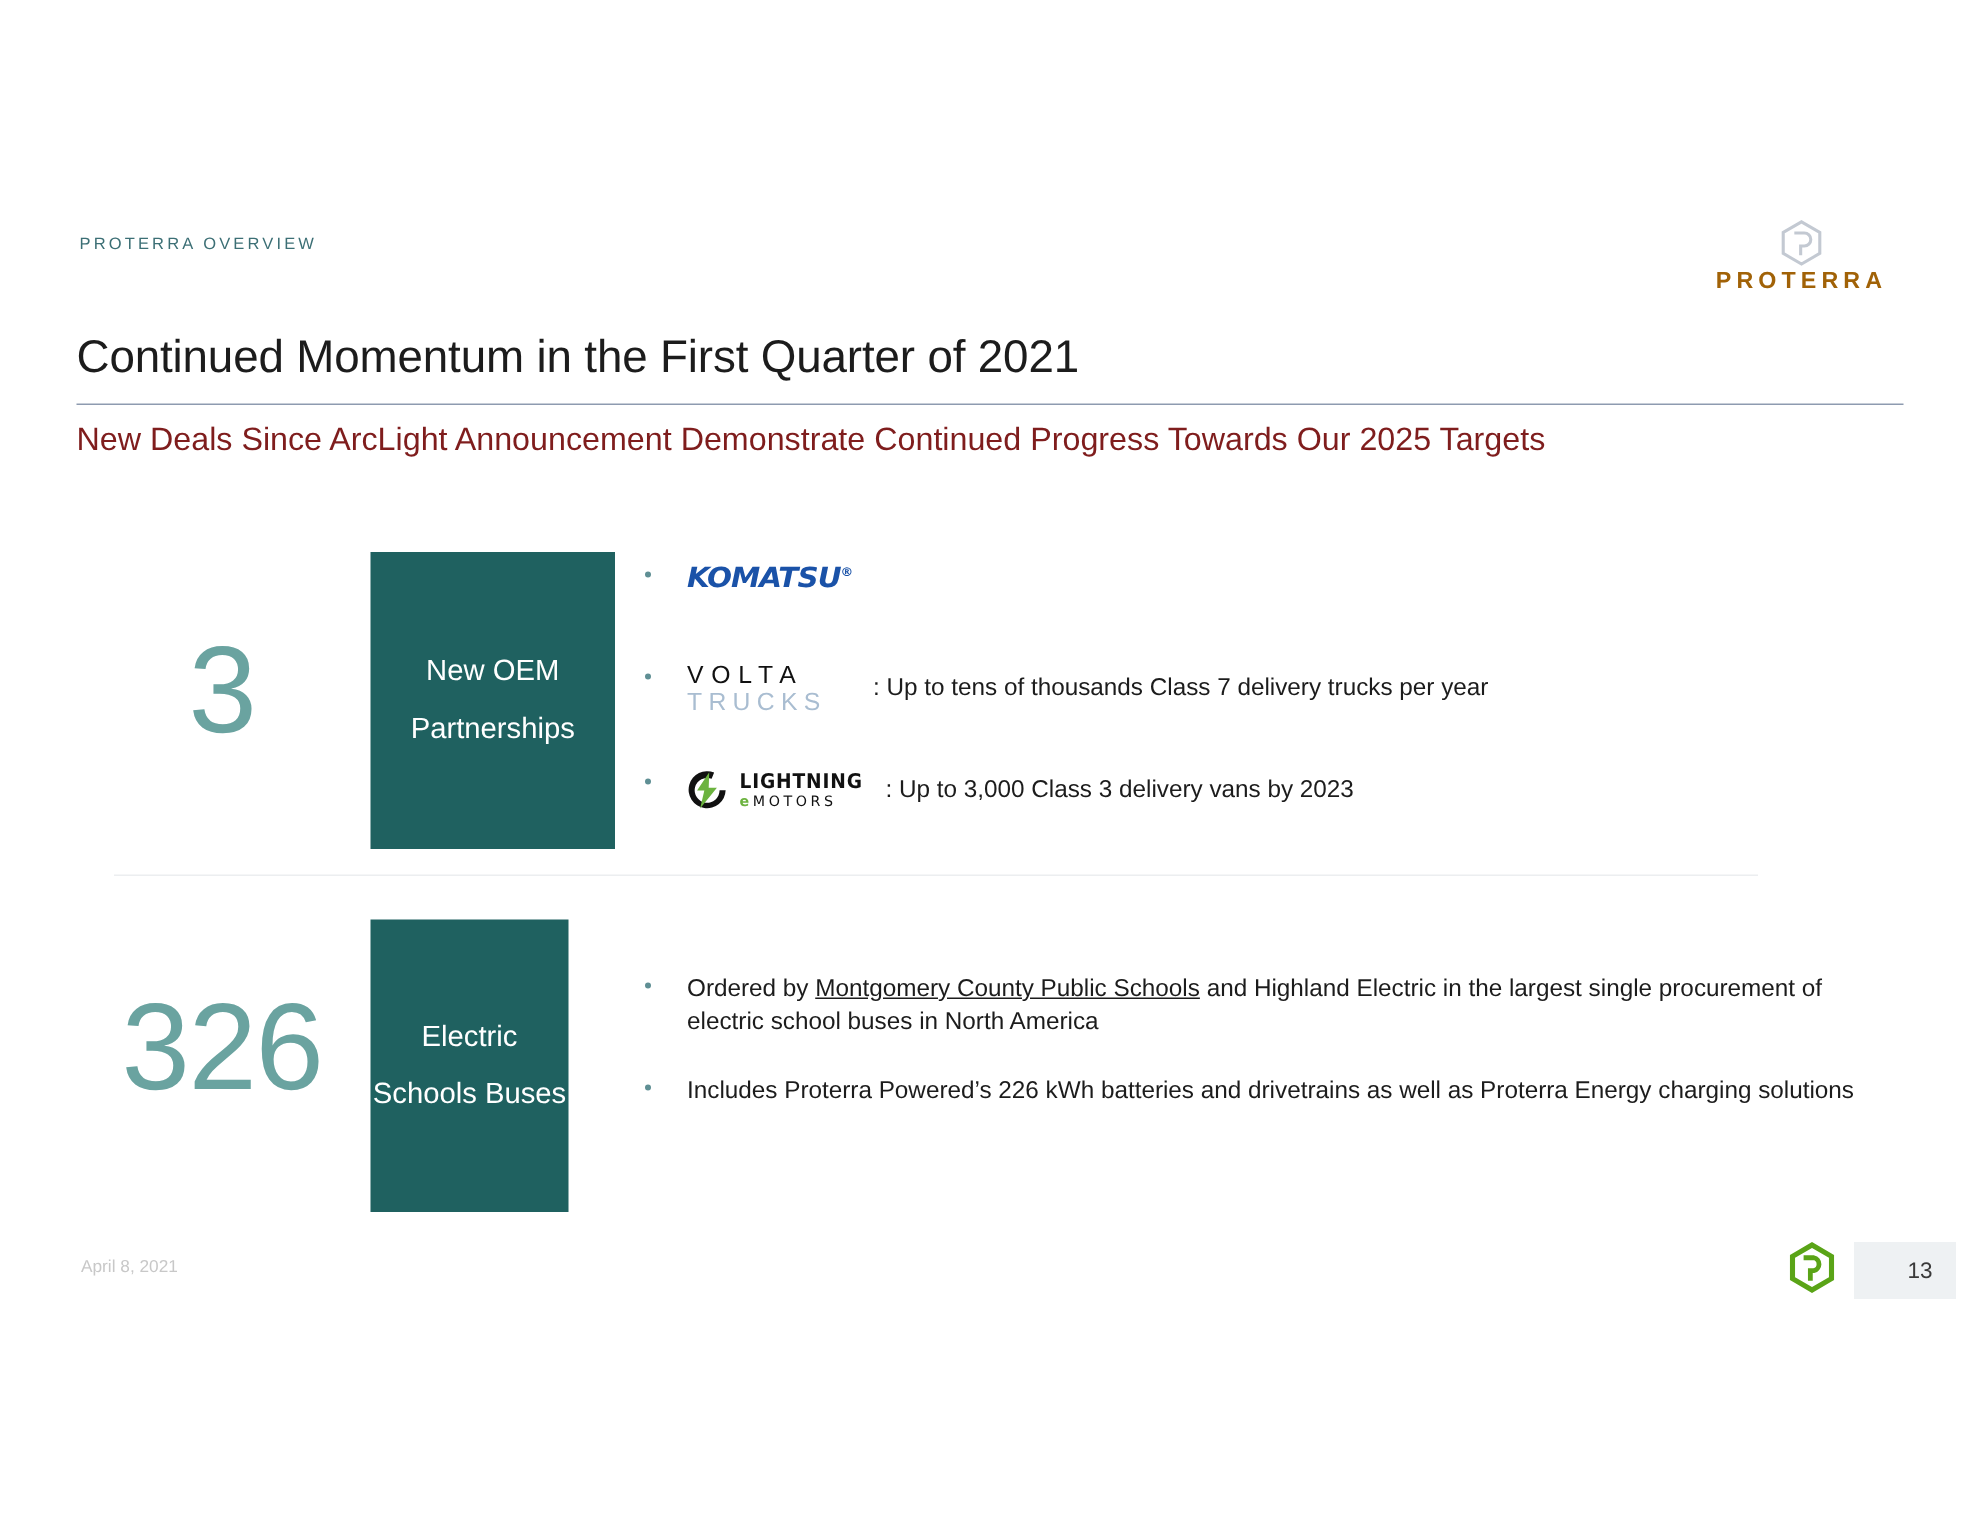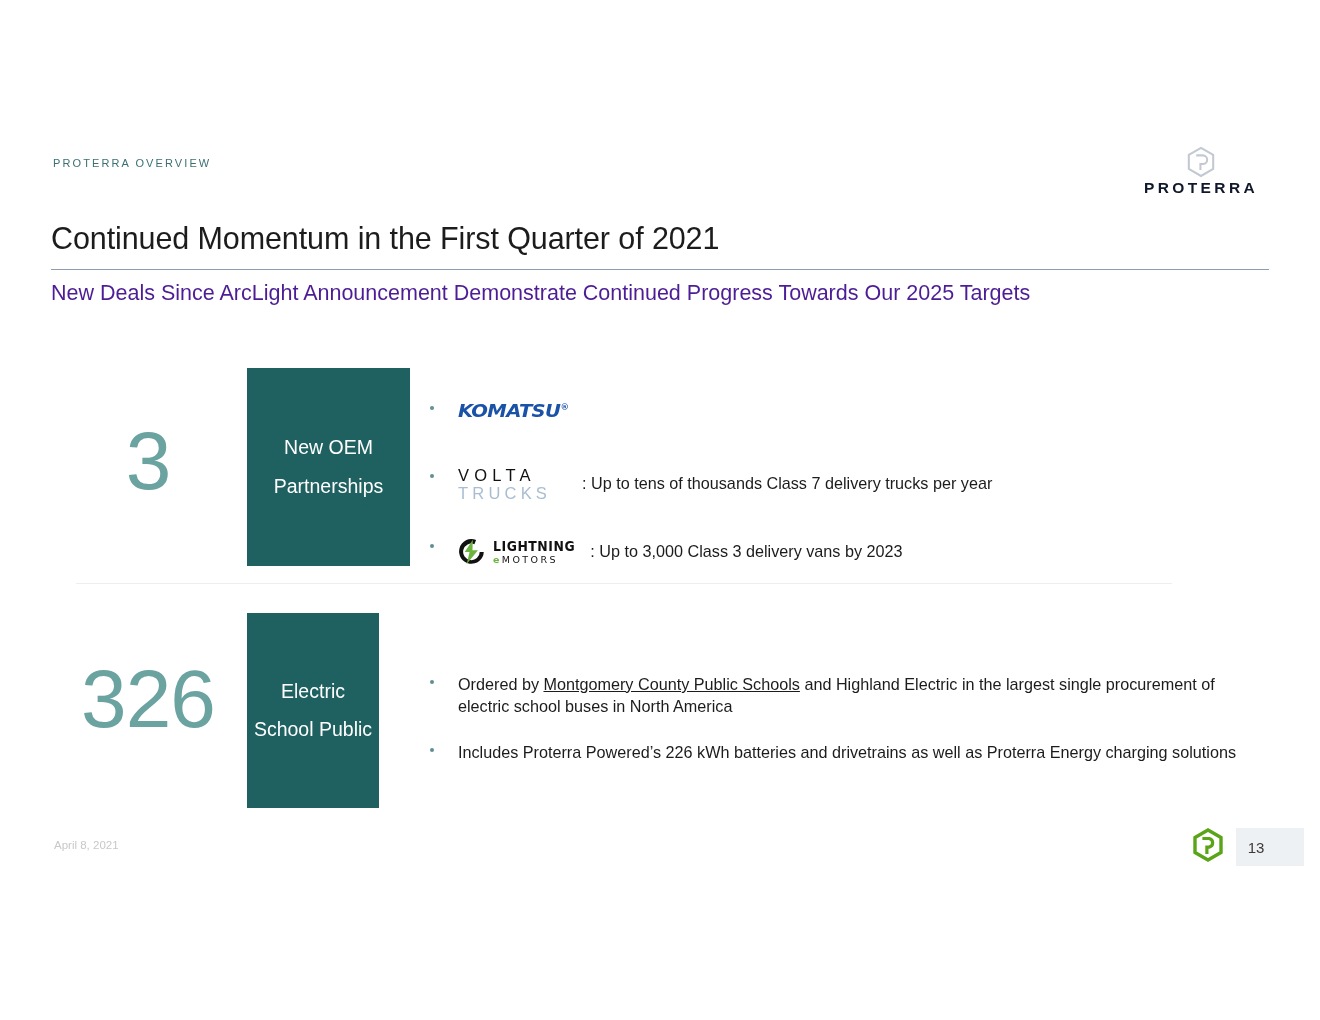--- a/index.html
+++ b/index.html
@@ -44,7 +44,7 @@
     font-size: 15.5px;
     letter-spacing: 3.4px;
     font-weight: 700;
-    color: #0f172a;
+    color: #a16207;
     line-height: 1;
   }
 

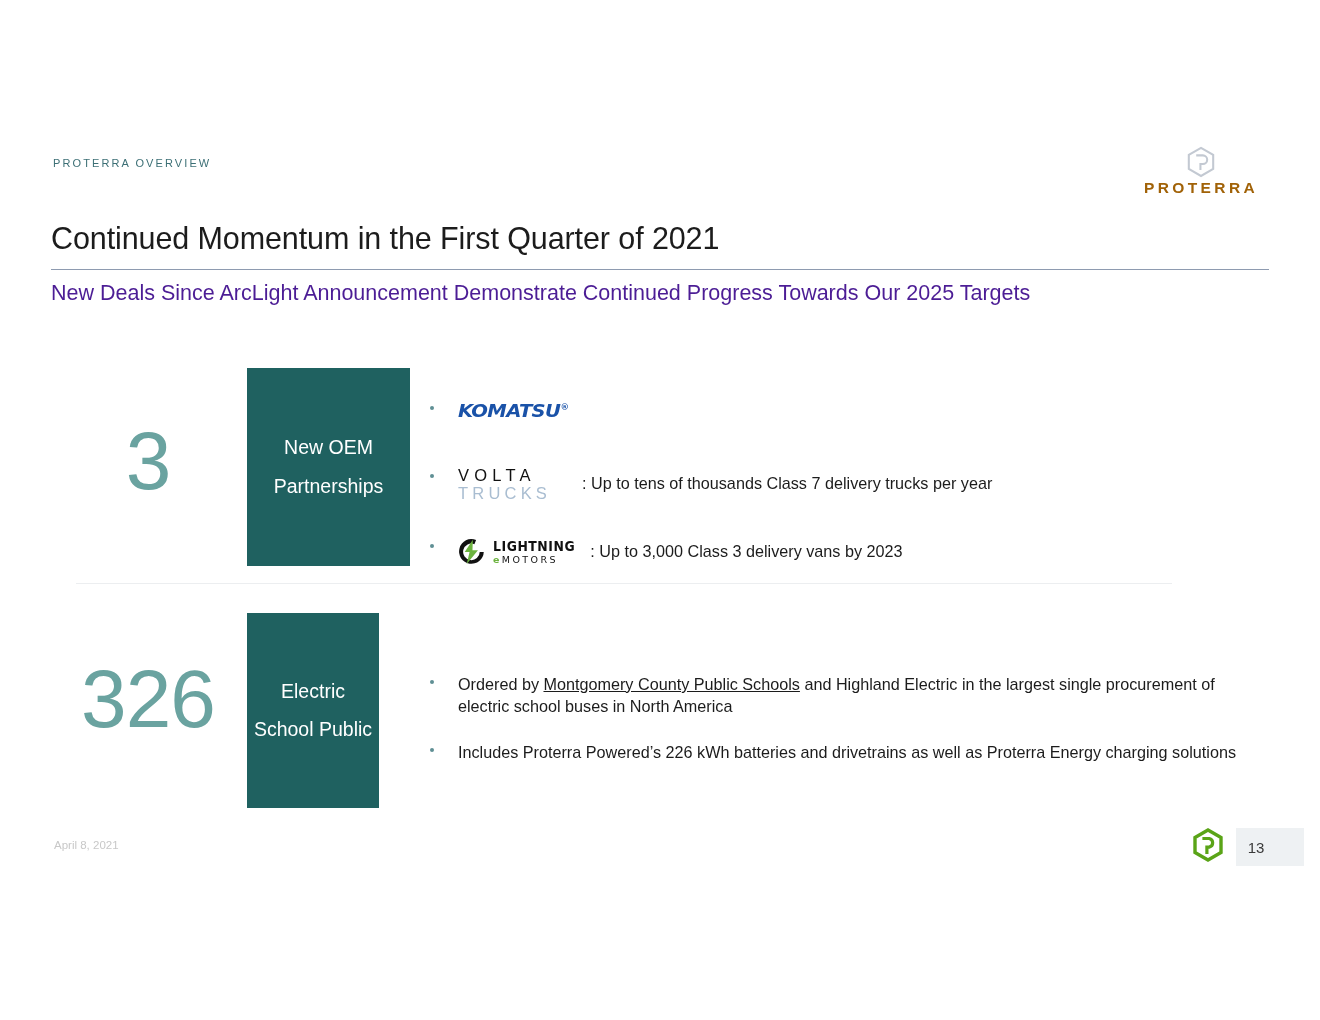--- a/index.html
+++ b/index.html
@@ -72,7 +72,7 @@
     top: 281px;
     font-size: 21.5px;
     font-weight: 400;
-    color: #4c1d95;
+    color: #7f1d1d;
     white-space: nowrap;
   }
 

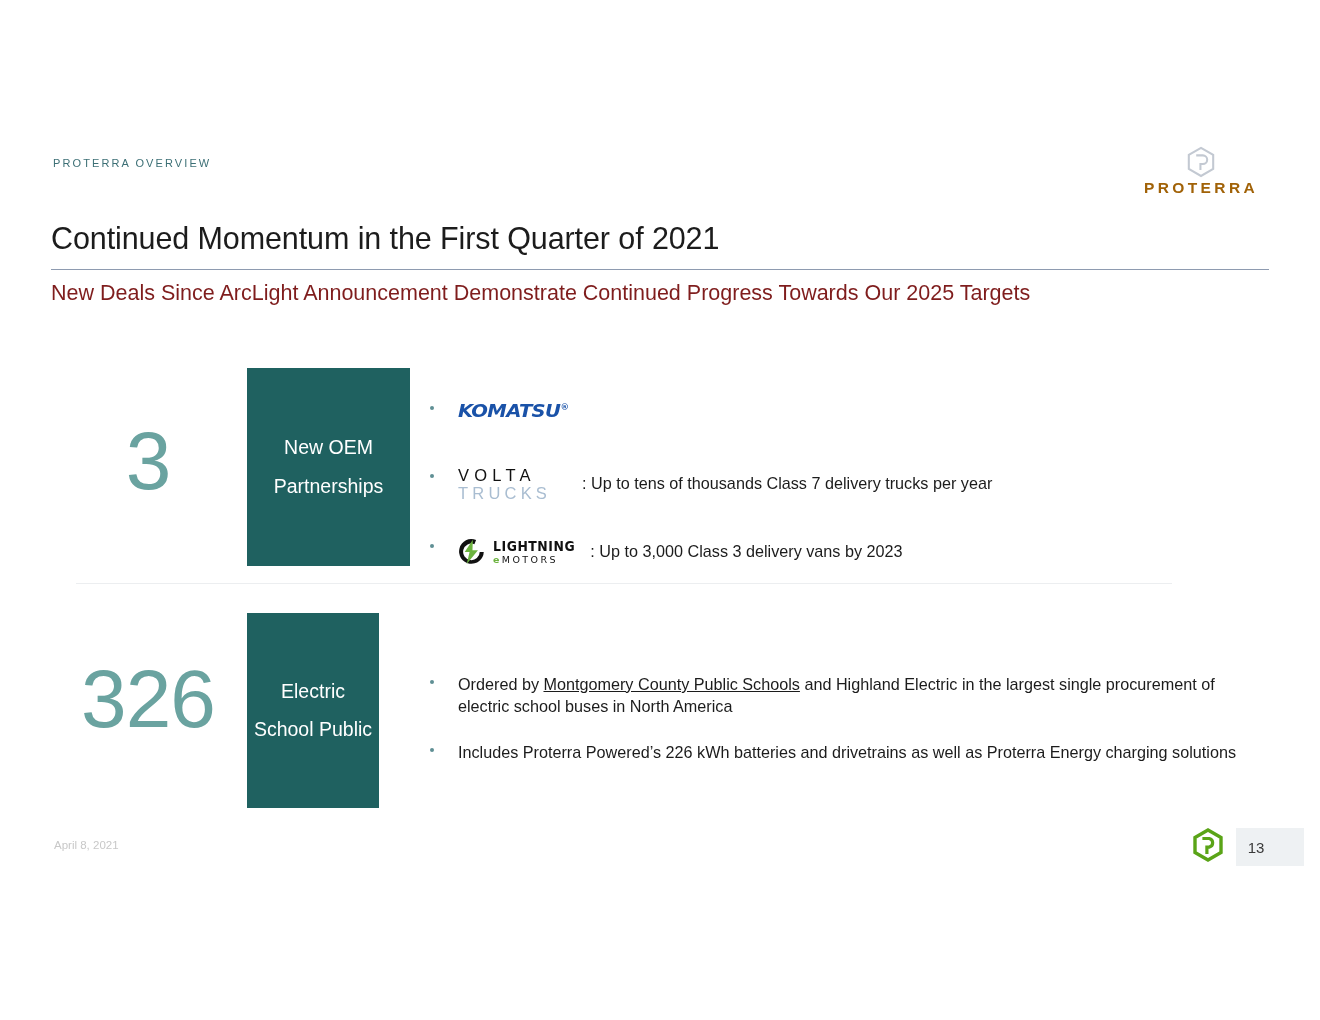--- a/index.html
+++ b/index.html
@@ -129,7 +129,6 @@
     font-size: 16.2px;
     color: #1c1c1c;
     line-height: 1.33;
-    margin-top: 25px;
   }
   .bullet > .dot {
     position: absolute;

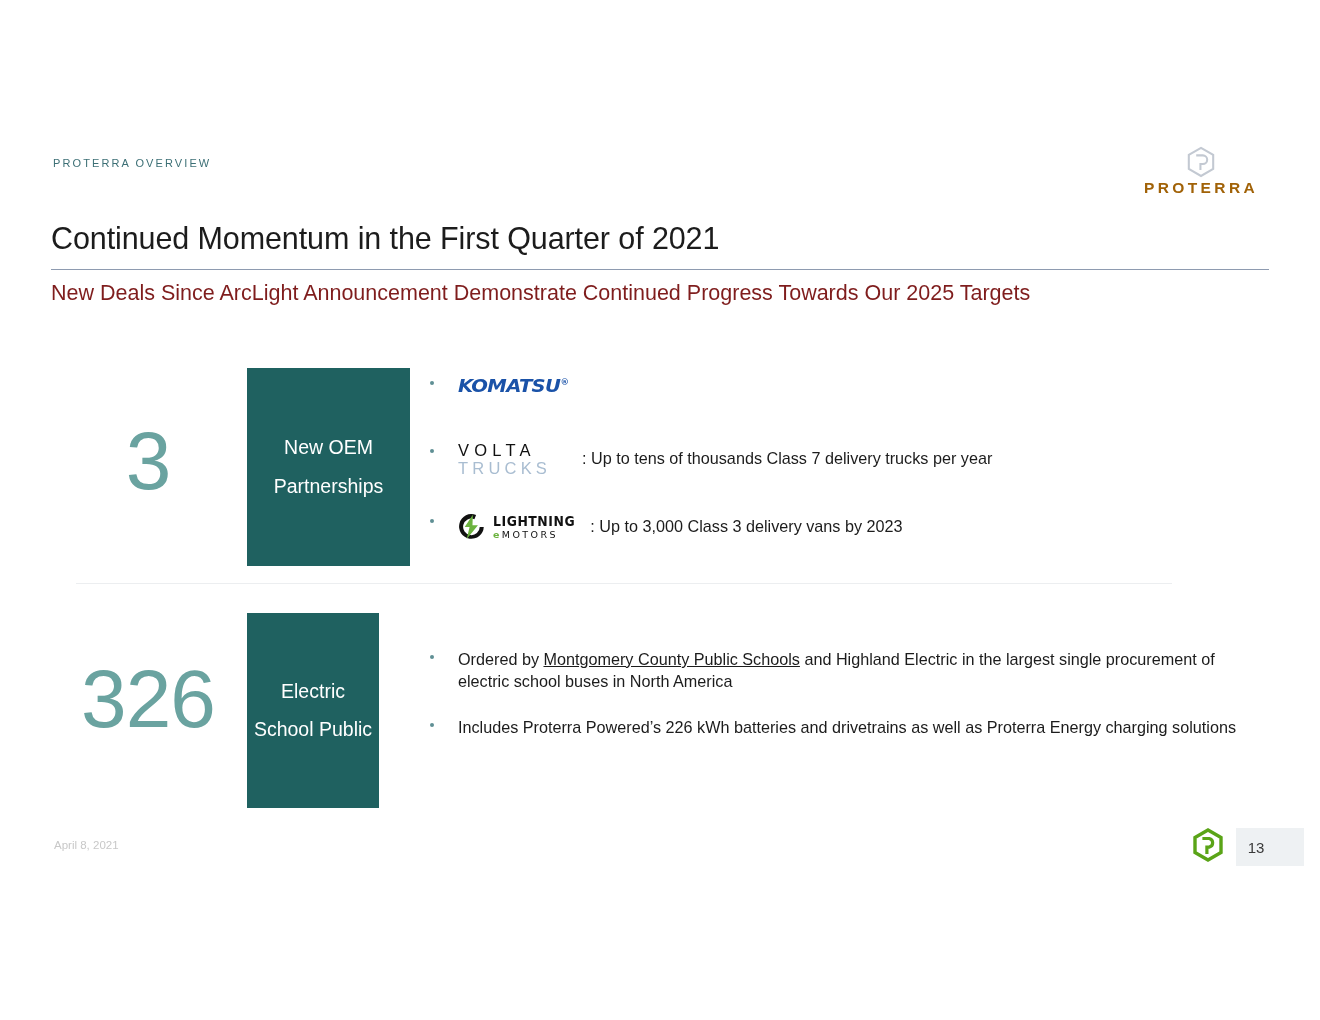--- a/index.html
+++ b/index.html
@@ -346,7 +346,7 @@
 
   <div class="label-box" id="box-bus">
     <span class="l1">Electric</span>
-    <span class="l2">School Public</span>
+    <span class="l2">Schools Buses</span>
   </div>
 
   <div class="bullets">

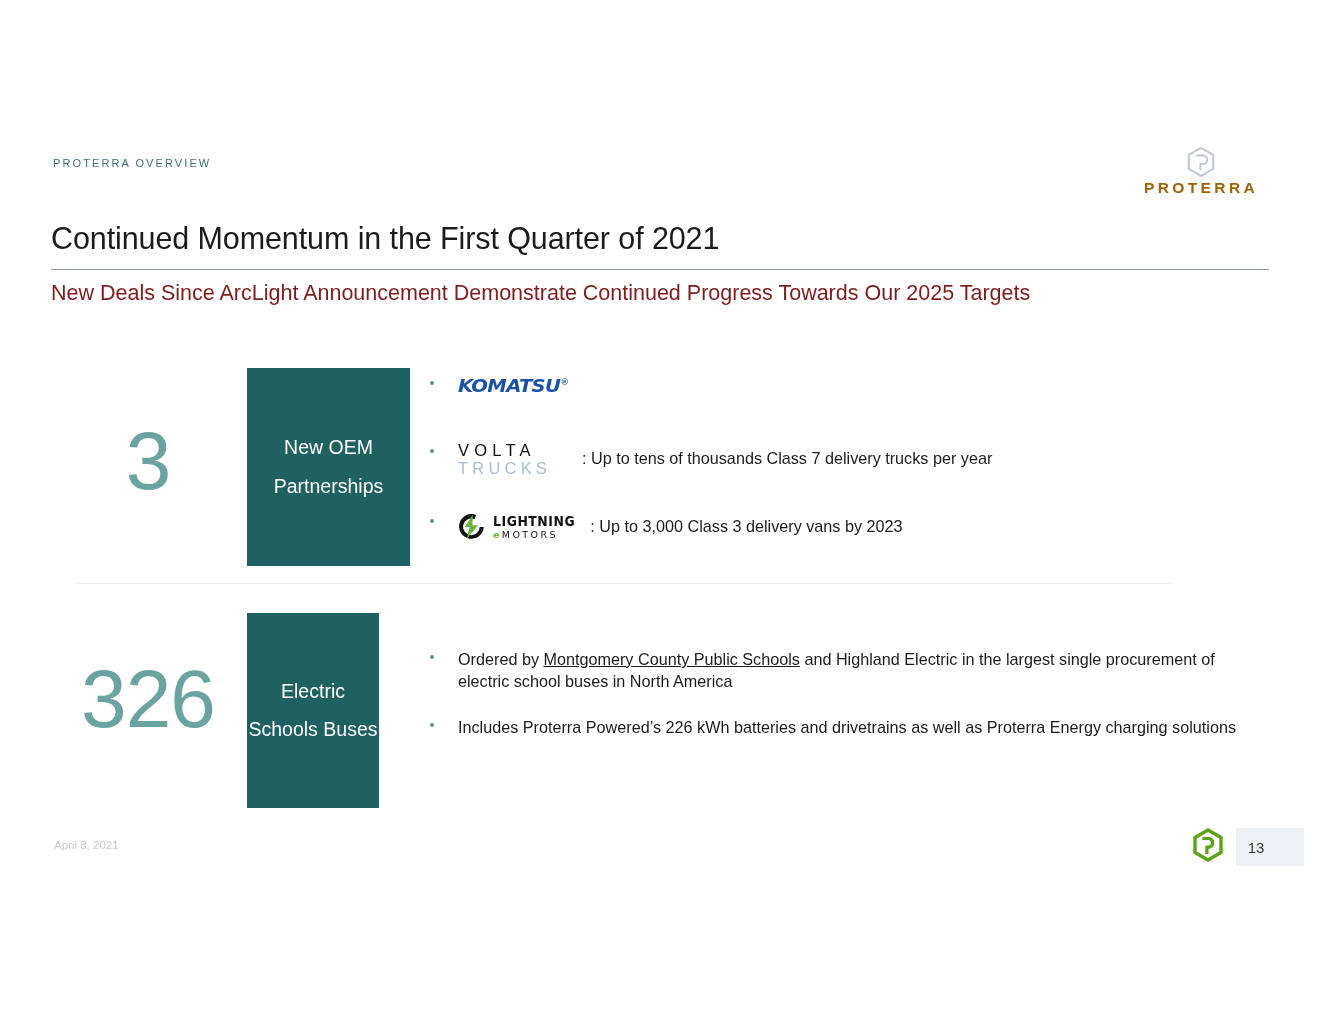--- a/index.html
+++ b/index.html
@@ -258,6 +258,7 @@
     justify-content: center;
     font-size: 15px;
     color: #3a3a3a;
+    padding-left: 24px;
   }
   .footer-logo {
     position: absolute;

